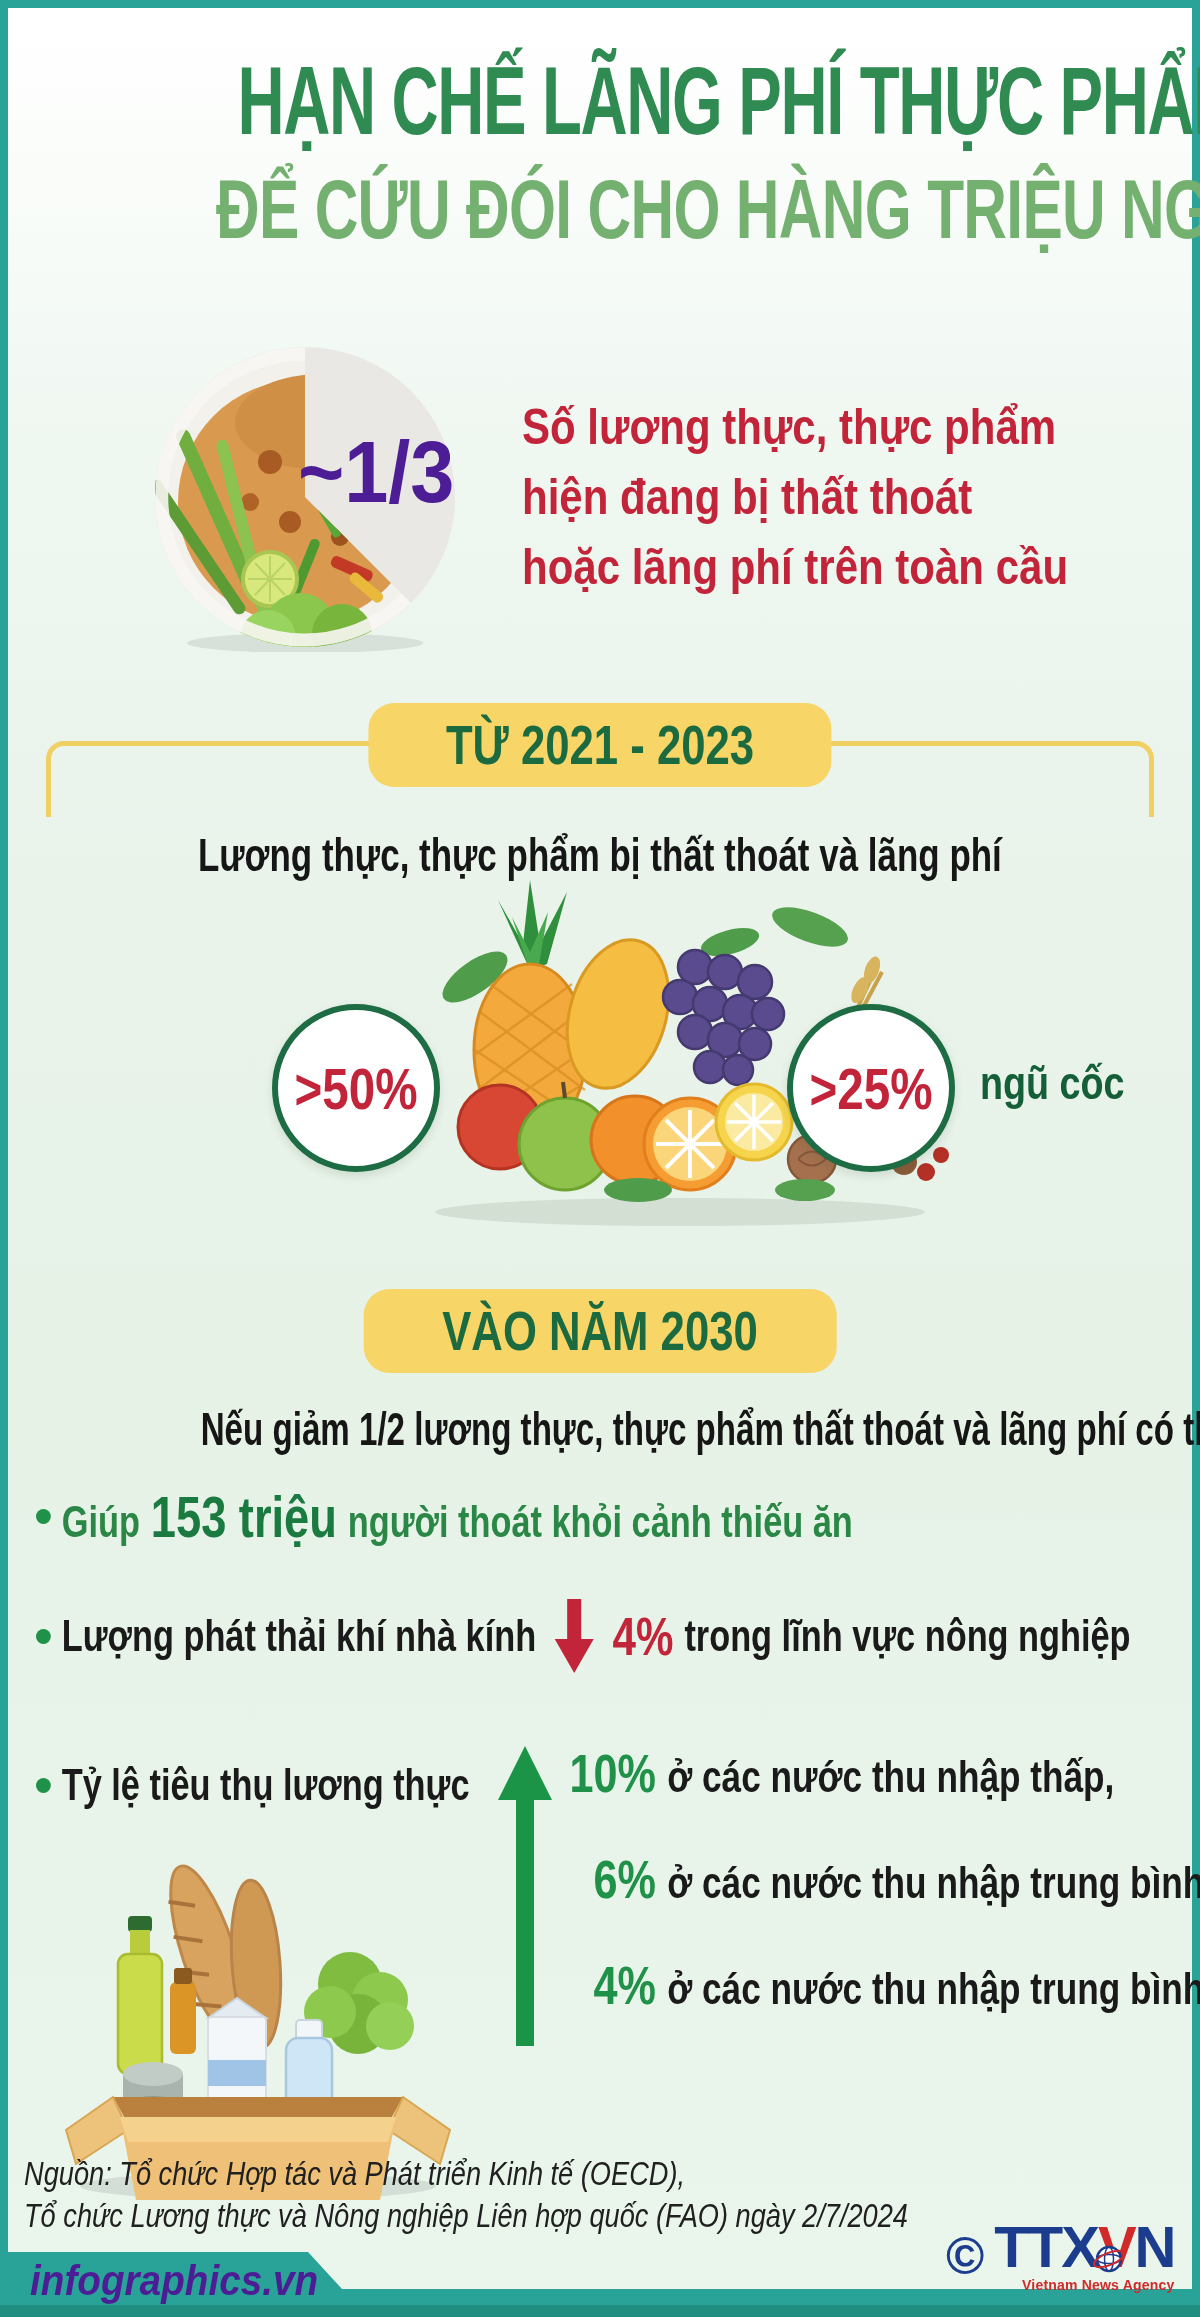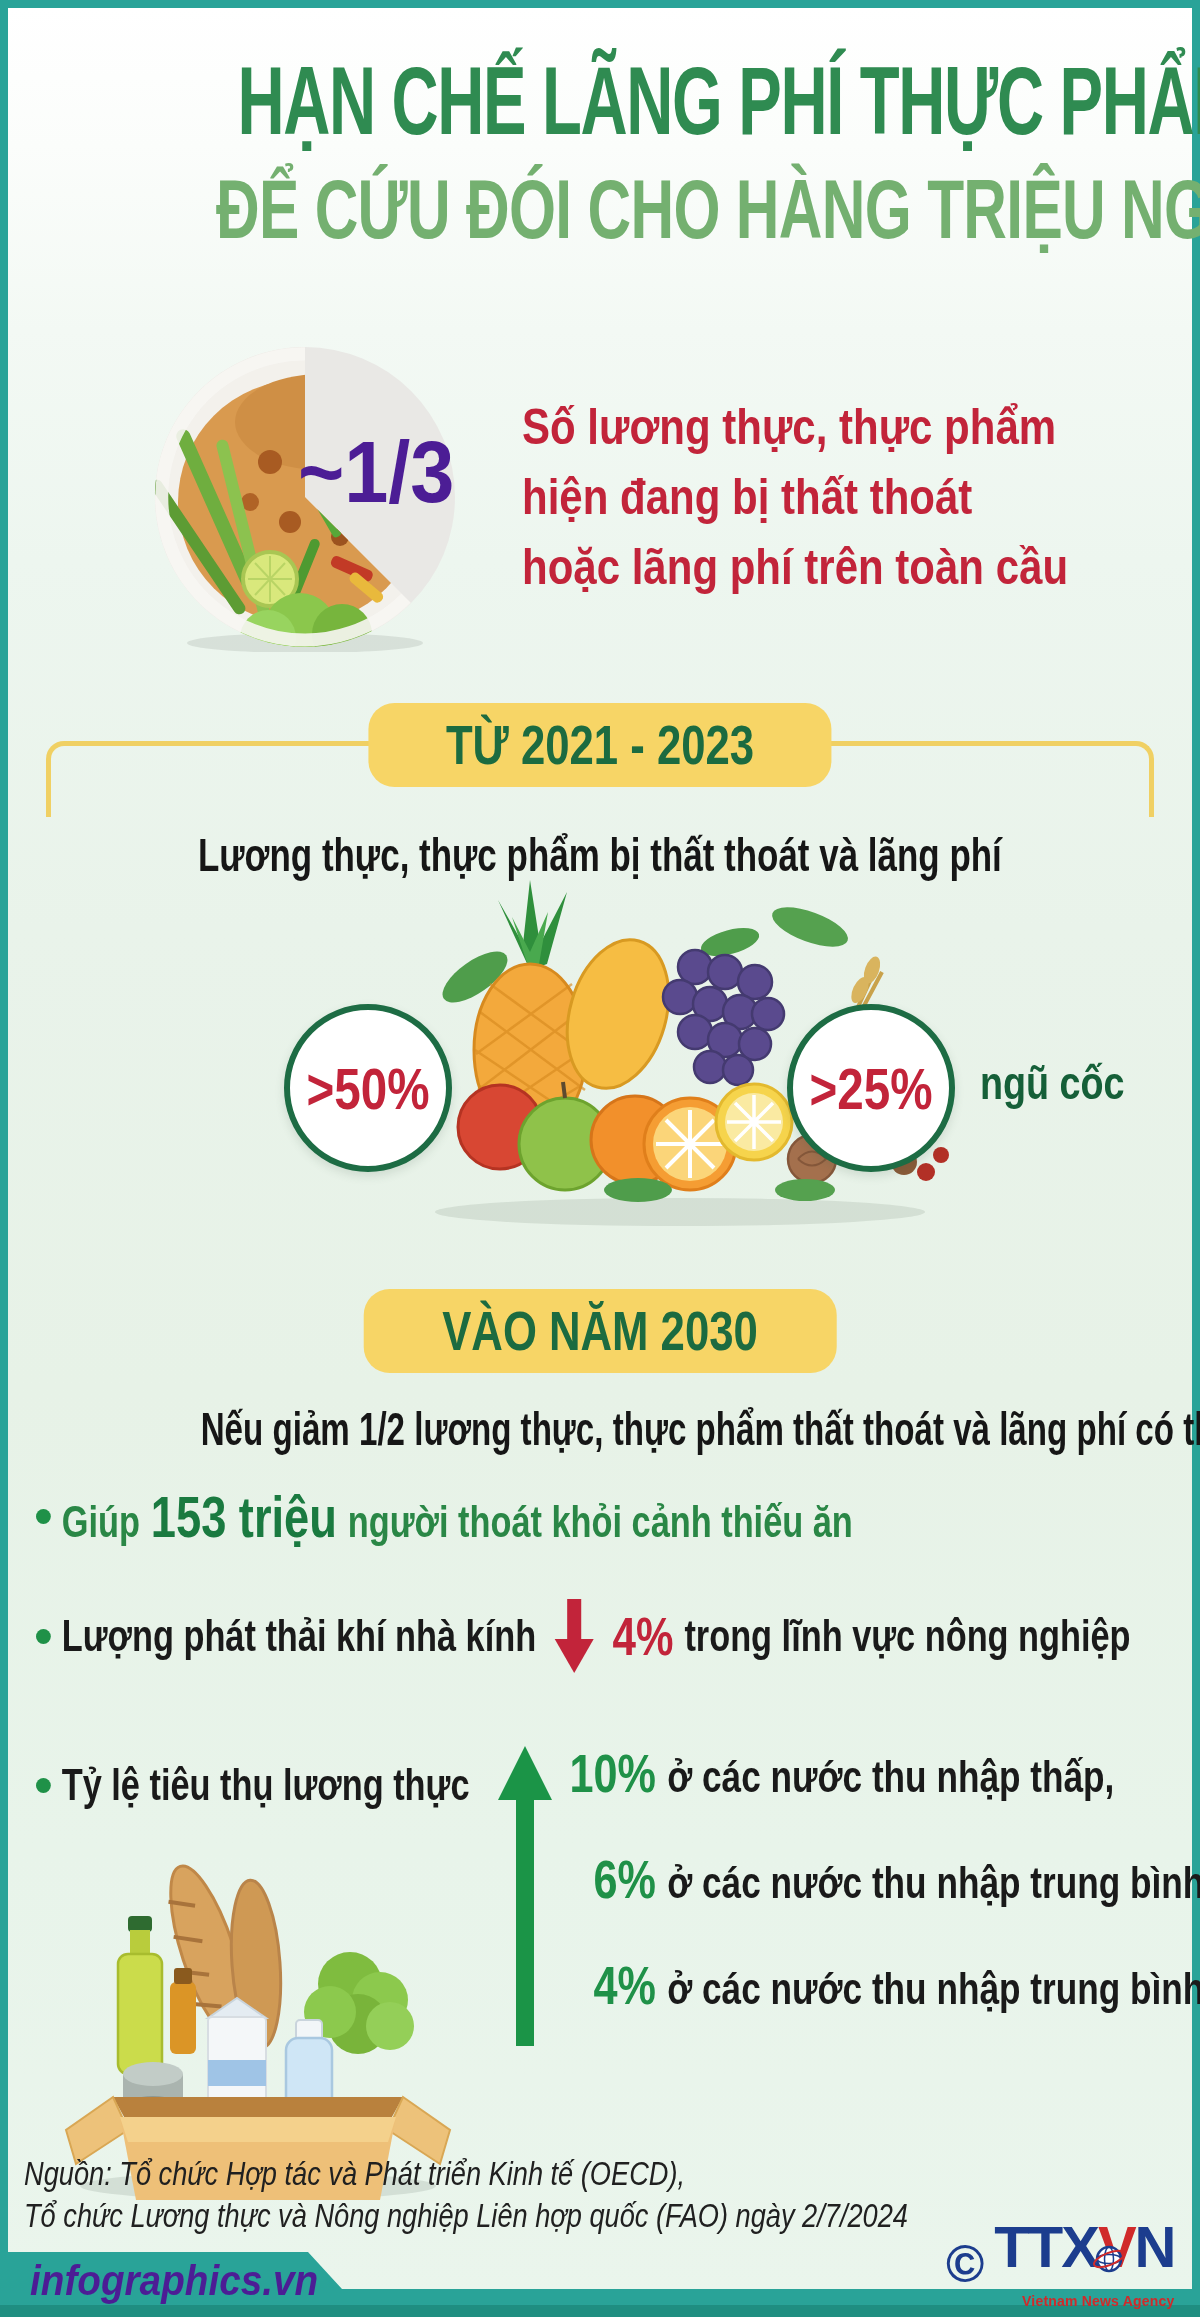--- a/index.html
+++ b/index.html
@@ -38,7 +38,7 @@
   .stat-circle { width:168px; height:168px; border-radius:50%; background:#ffffff; border:6px solid #1d6c44;
                  display:flex; align-items:center; justify-content:center; box-shadow:0 4px 10px rgba(60,90,70,.15); z-index:3; }
   .stat-circle span { font-size:58px; font-weight:800; color:#c2243a; display:inline-block; transform:scaleX(0.82); white-space:nowrap; }
-  .circle50 { left:284px; top:1004px;text-align:center; } .circle25 { left:787px; top:1004px; }
+  .circle50 { left:272px; top:1004px;text-align:center; } .circle25 { left:787px; top:1004px; }
 
   .bullet-row { display:flex; align-items:center; gap:14px; transform:scaleX(0.78); transform-origin:left center; white-space:nowrap; }
   .dot { width:19px; height:15px; border-radius:50%; background:#1f9148; flex:0 0 auto; }

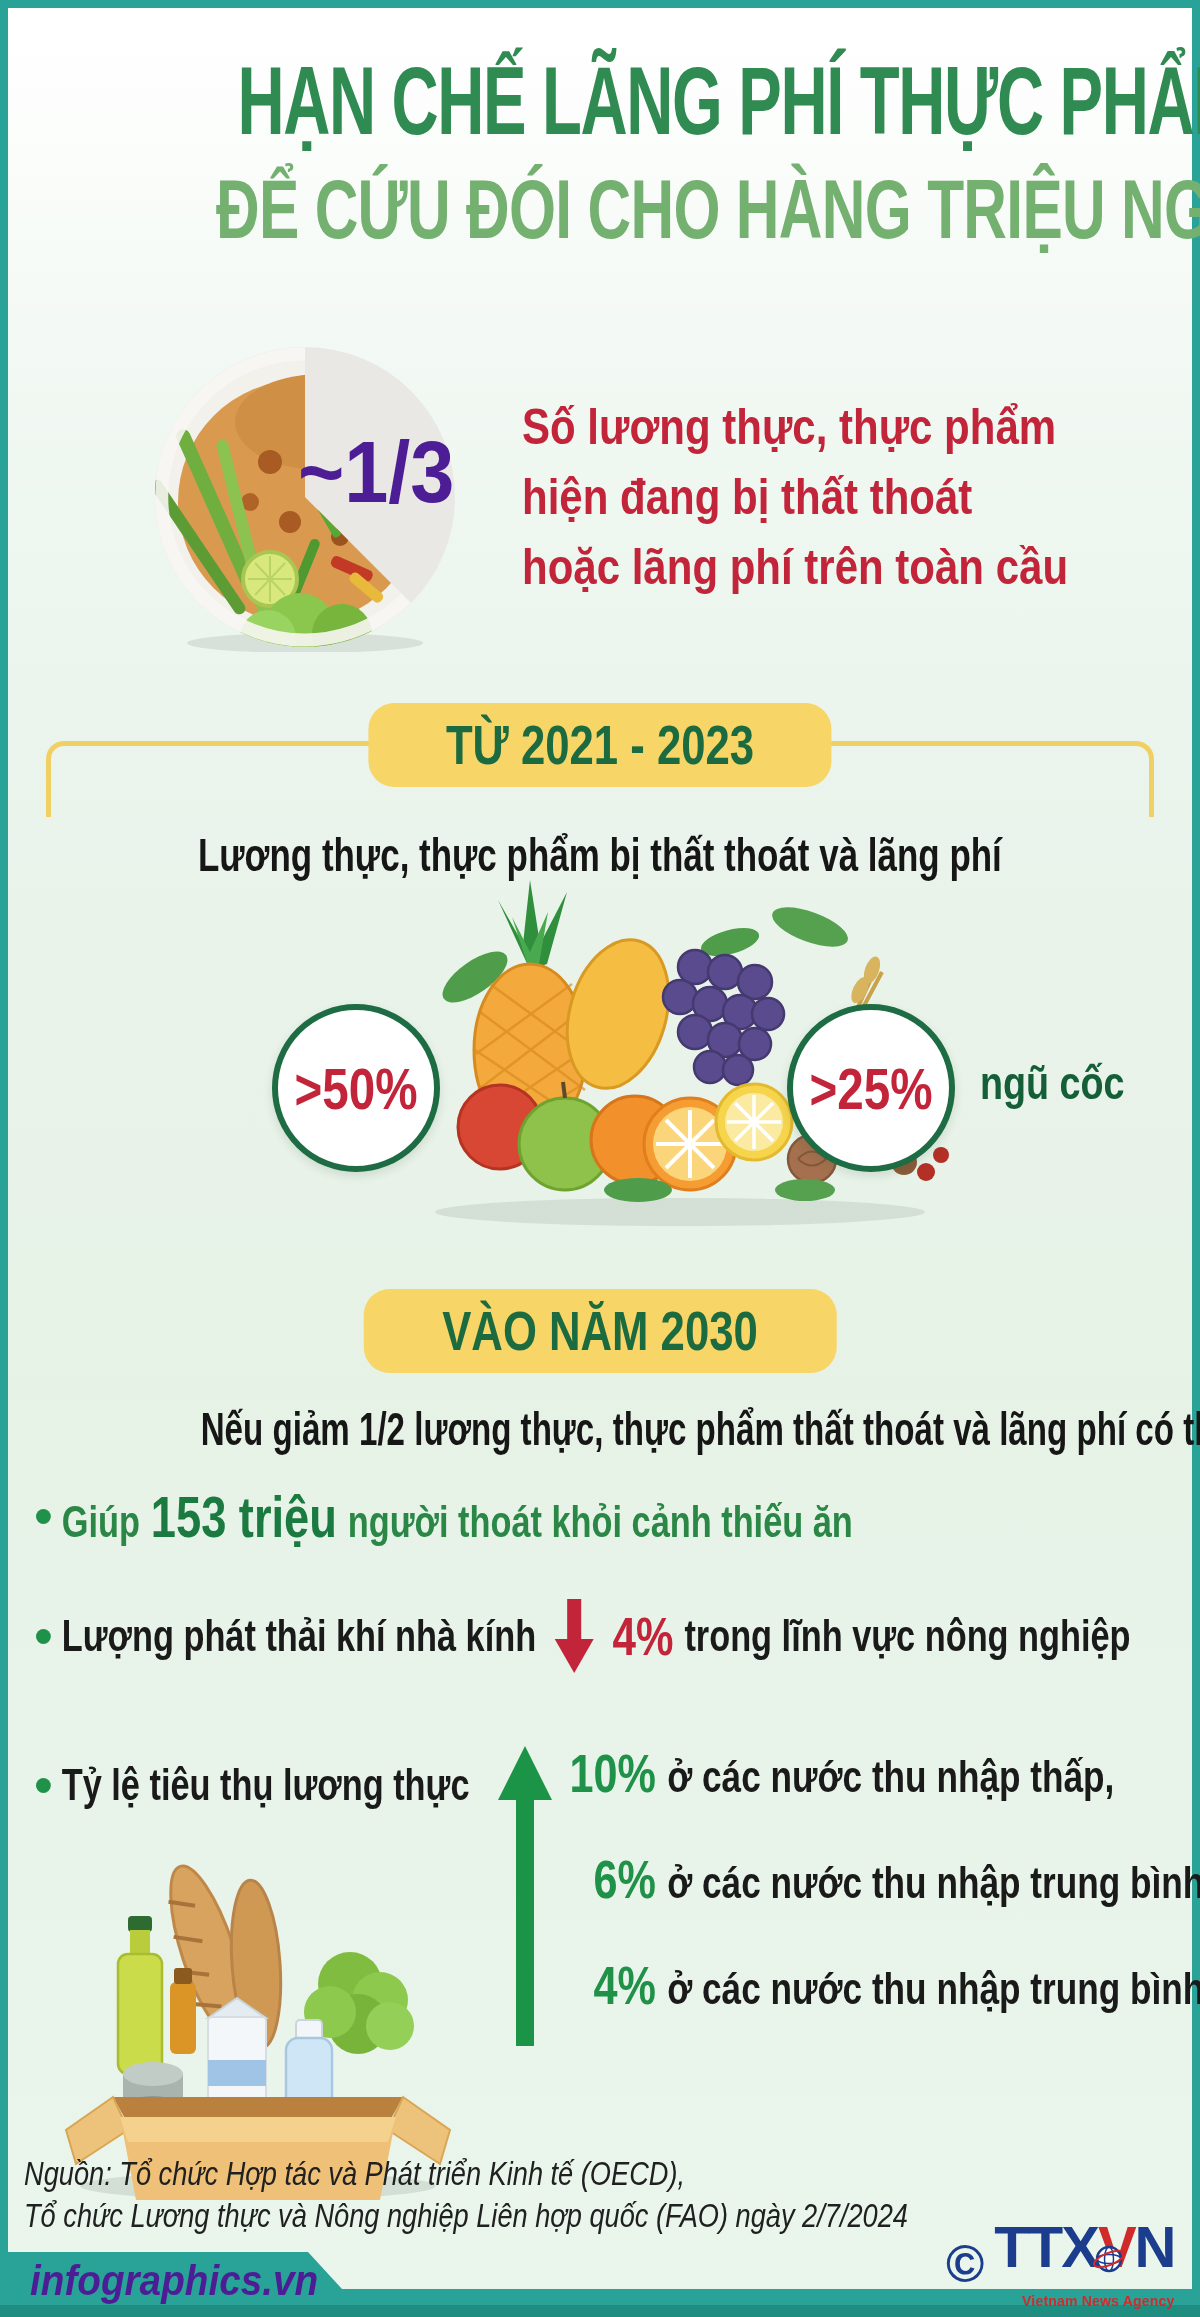--- a/index.html
+++ b/index.html
@@ -69,7 +69,7 @@
   .agency { position:relative; }
   .agency-letters { font-size:58px; font-weight:900; line-height:1; letter-spacing:-2px; }
   .agency-letters .blue { color:#1c3d8e; } .agency-letters .red { color:#d02a2a; }
-  .agency-sub { font-size:14px; font-weight:700; color:#d02a2a; text-align:right; margin-top:17px; letter-spacing:.2px; }
+  .agency-sub { font-size:14px; font-weight:700; color:#d02a2a; text-align:right; margin-top:1px; letter-spacing:.2px; }
   .globe { position:absolute; left:98px; top:24px; }
 </style>
 </head>

